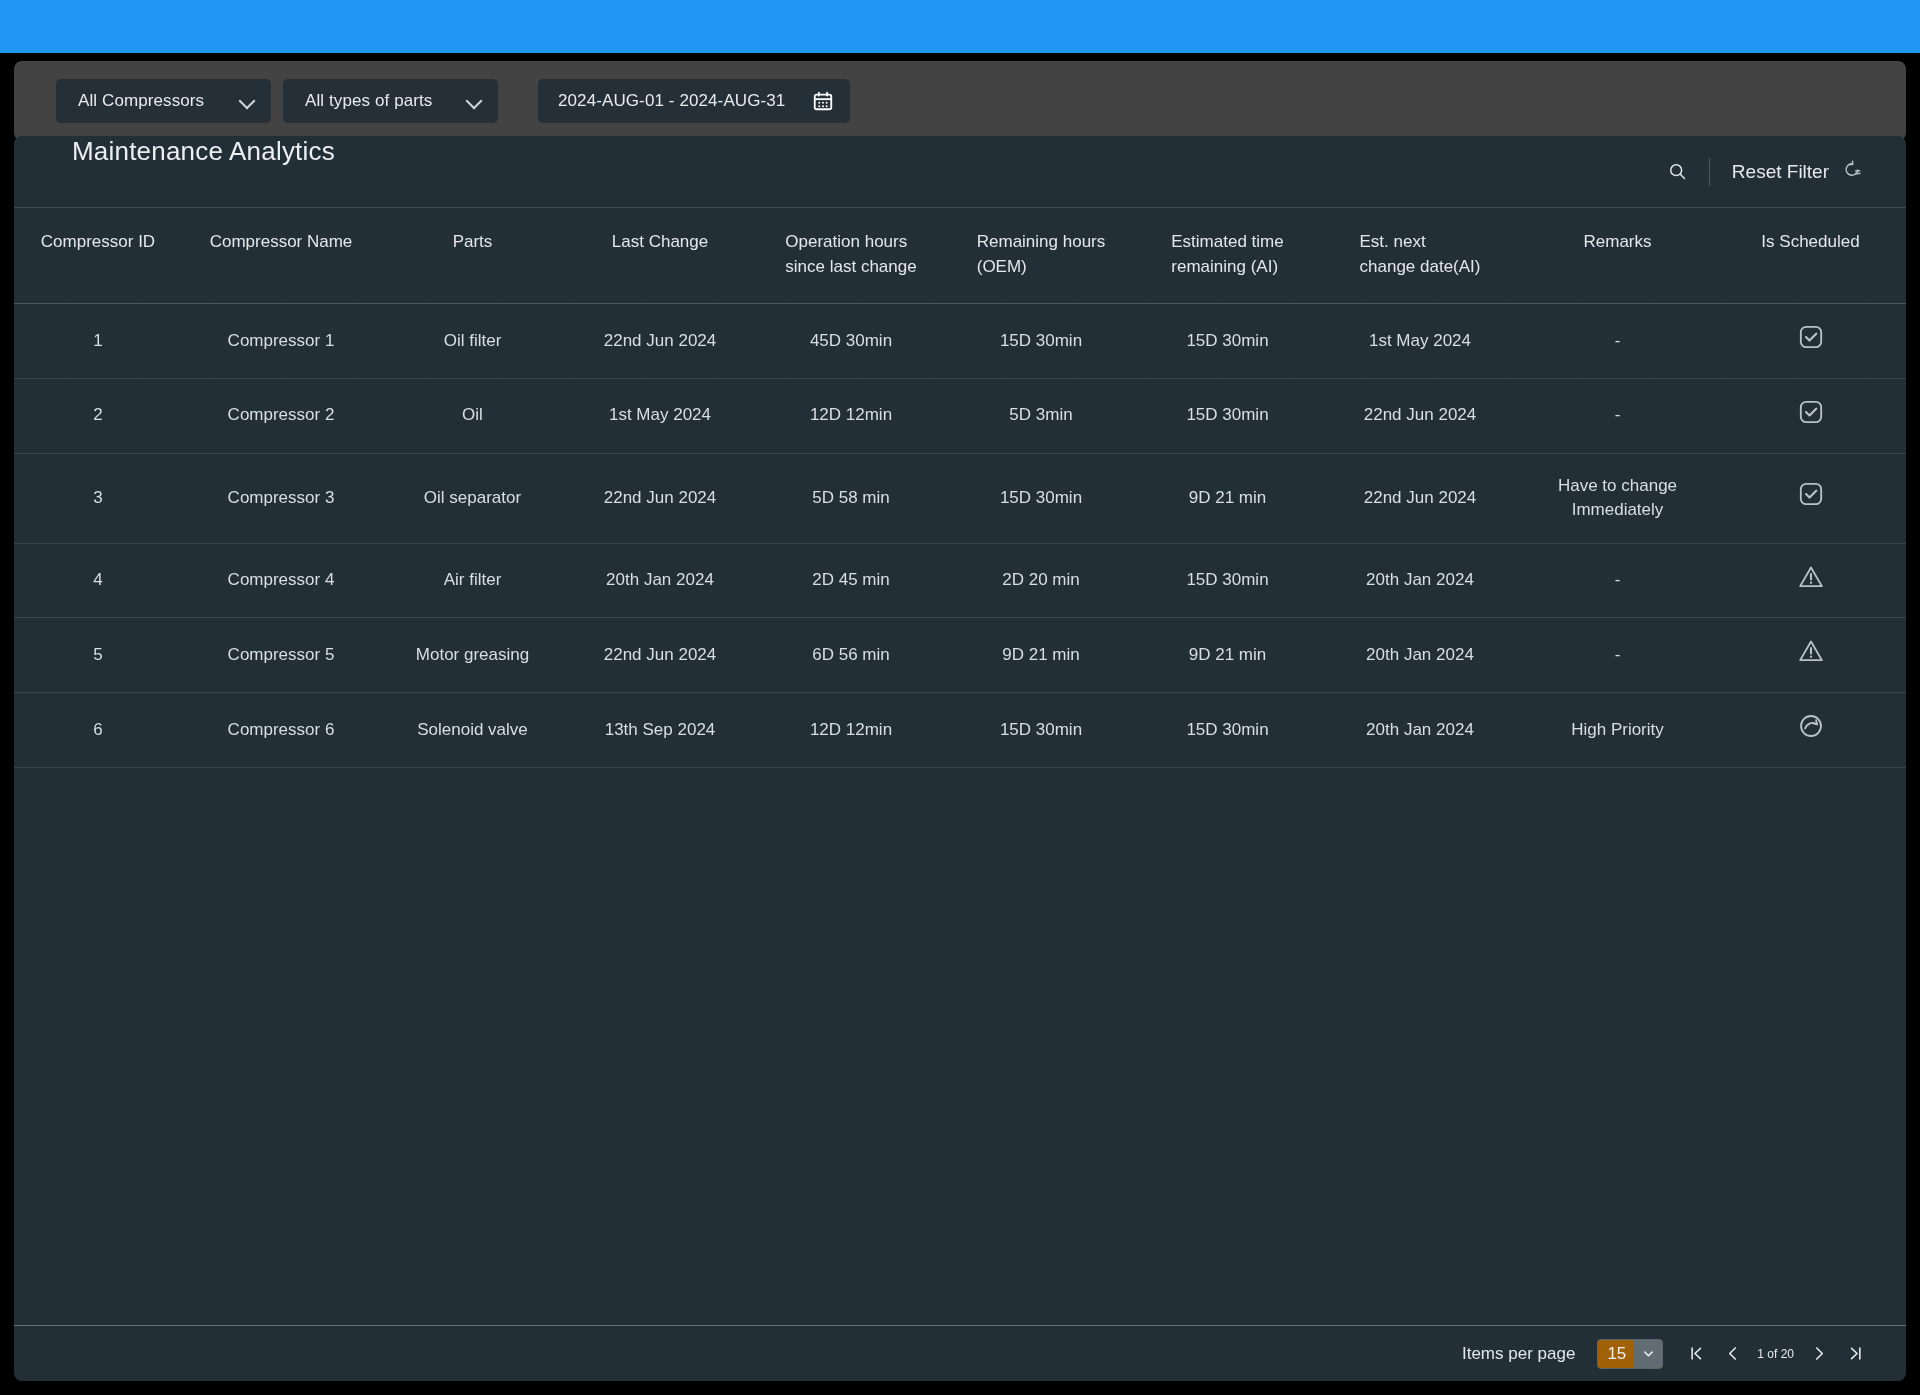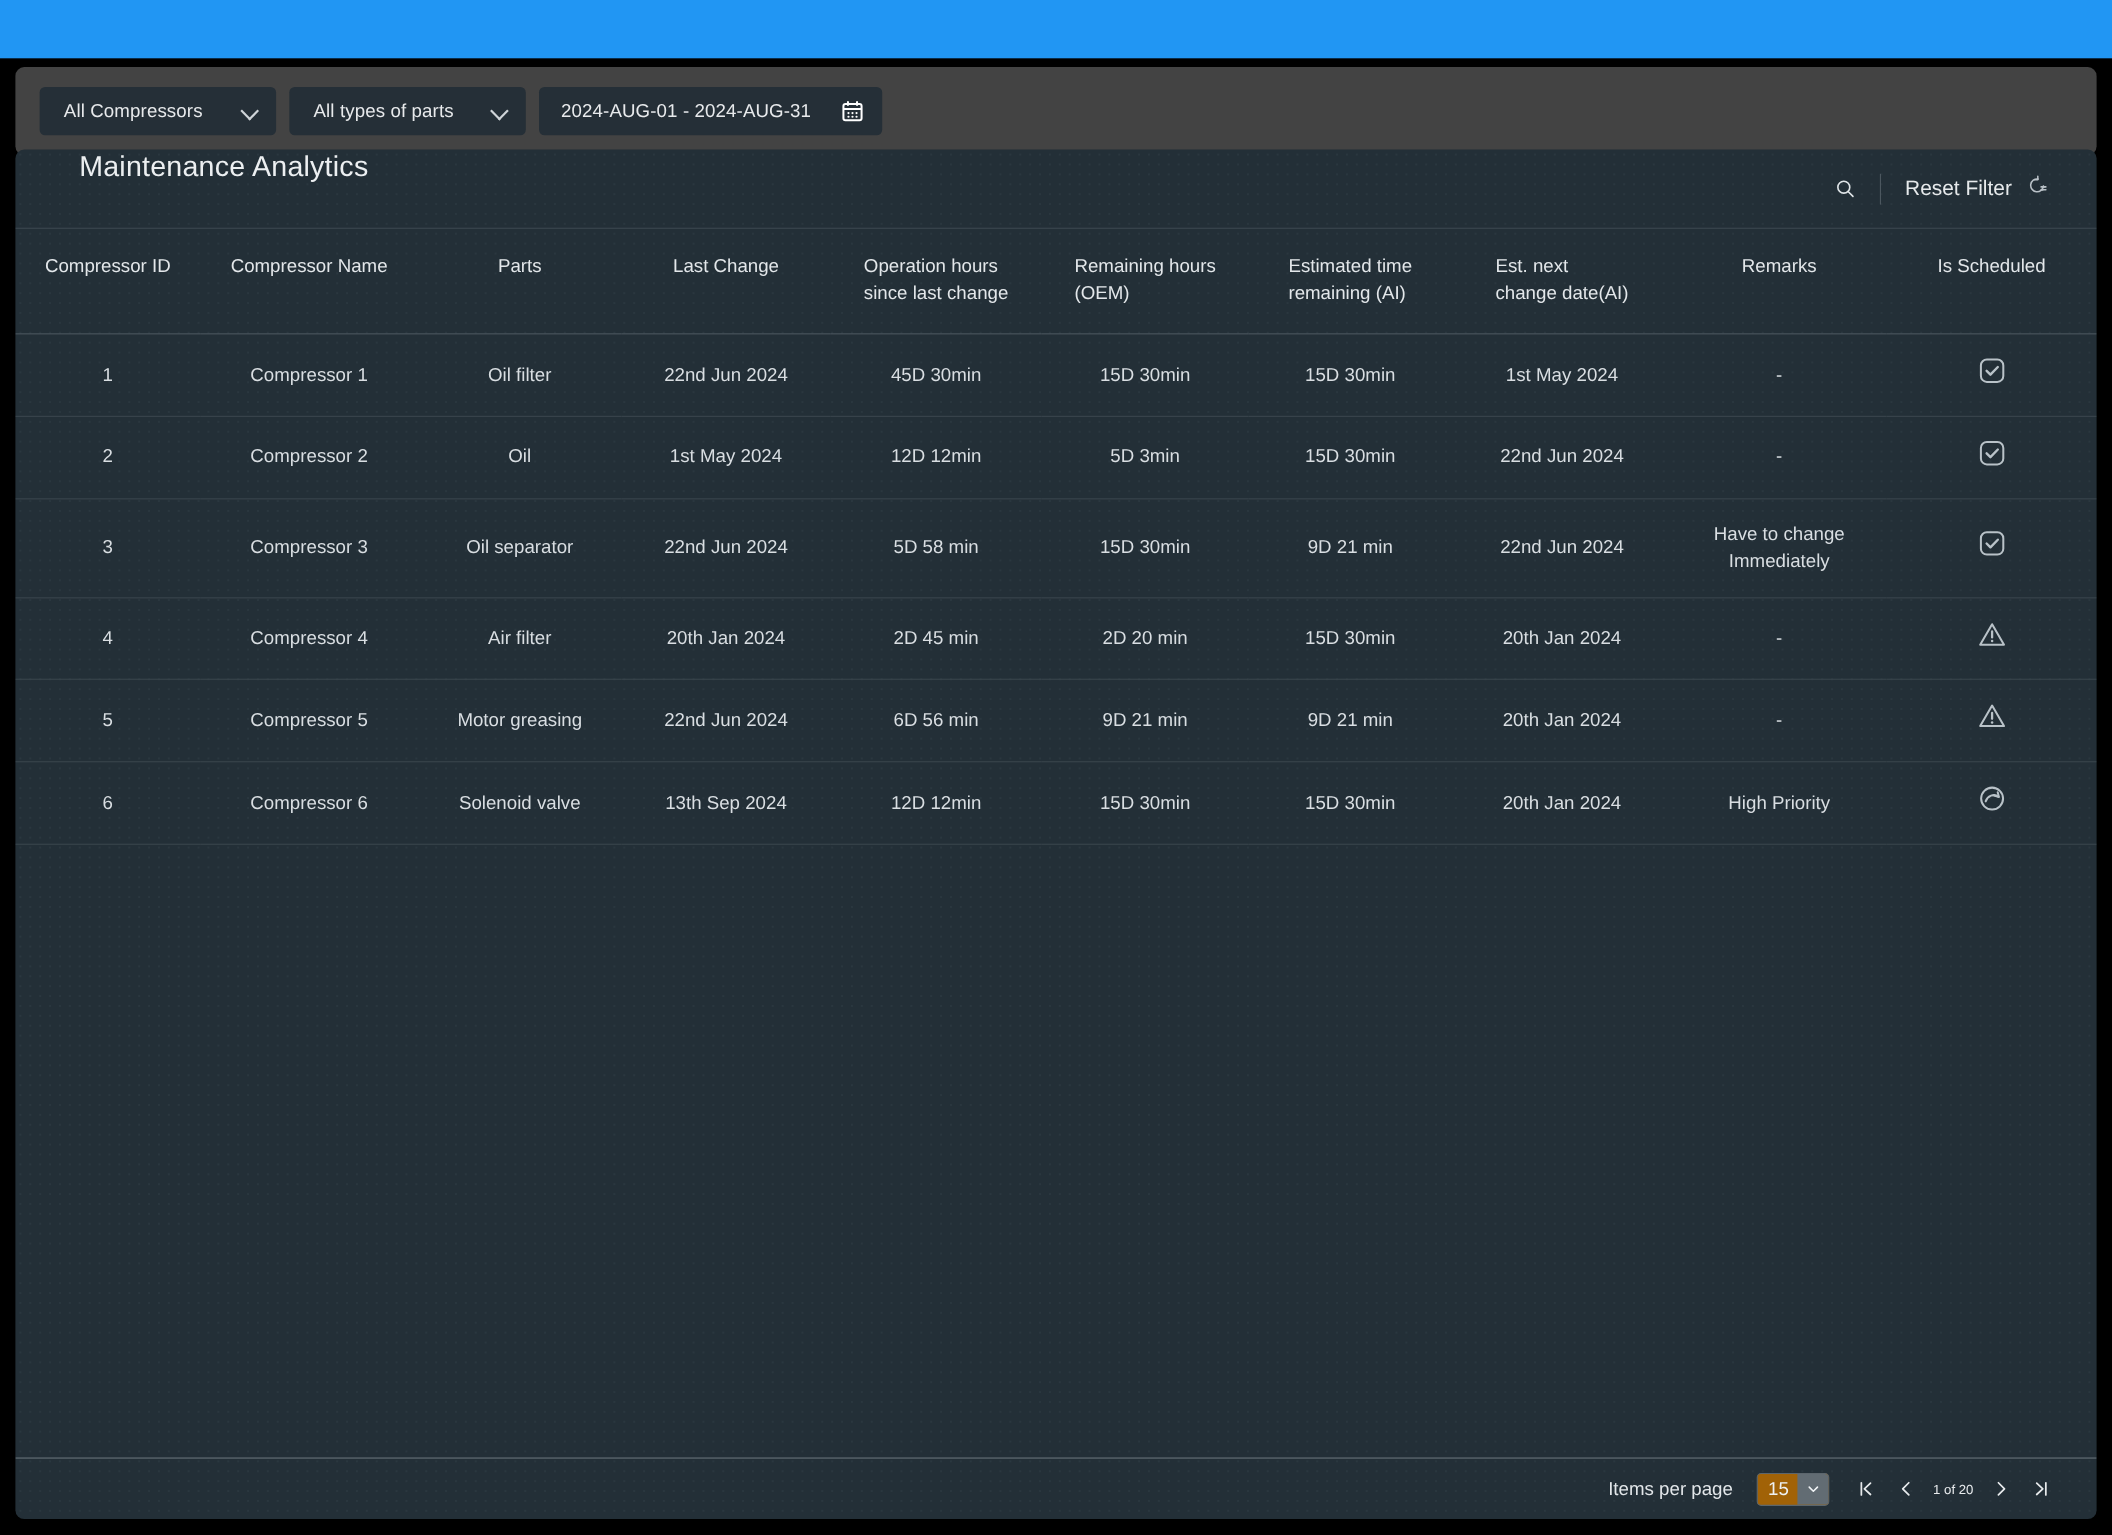--- a/index.html
+++ b/index.html
@@ -39,7 +39,7 @@
     border-radius: 8px;
     display: flex;
     align-items: center;
-    padding-left: 22px;
+    padding-left: 42px;
     gap: 12px;
   }
 

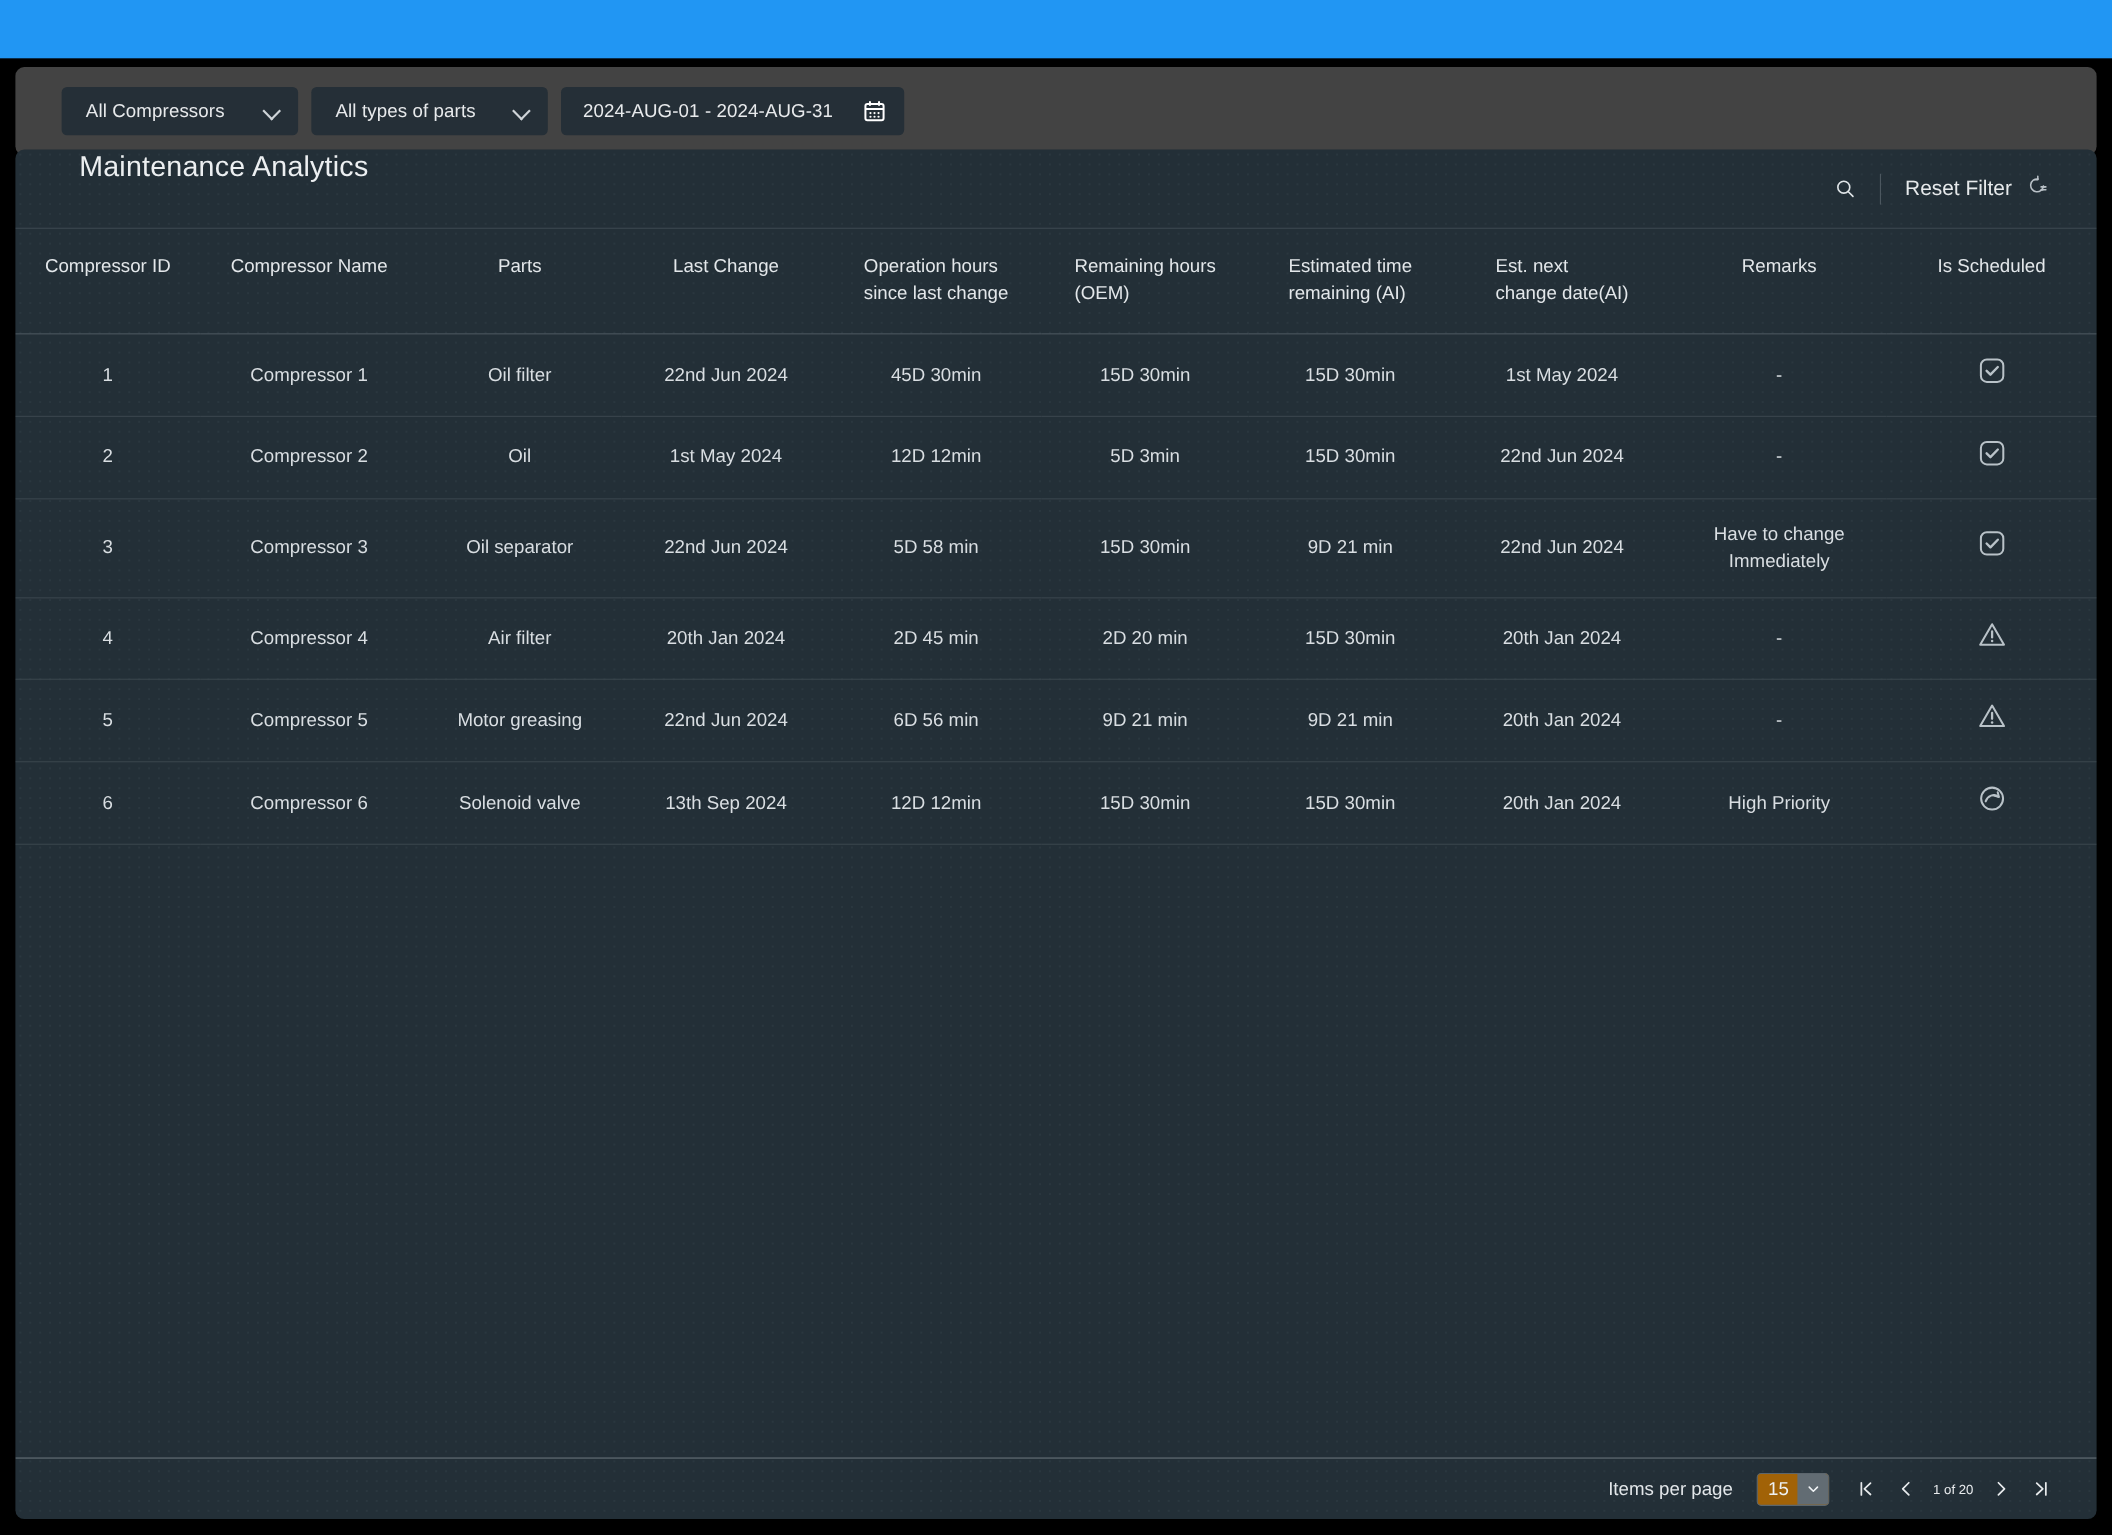--- a/index.html
+++ b/index.html
@@ -62,6 +62,7 @@
   .dropdown.daterange {
     width: 312px;
     padding: 0 16px 0 20px;
+    margin-left: 28px;
   }
 
   .chev {

